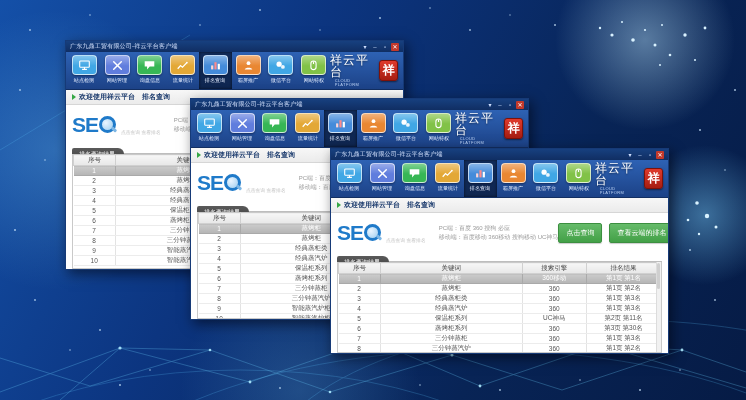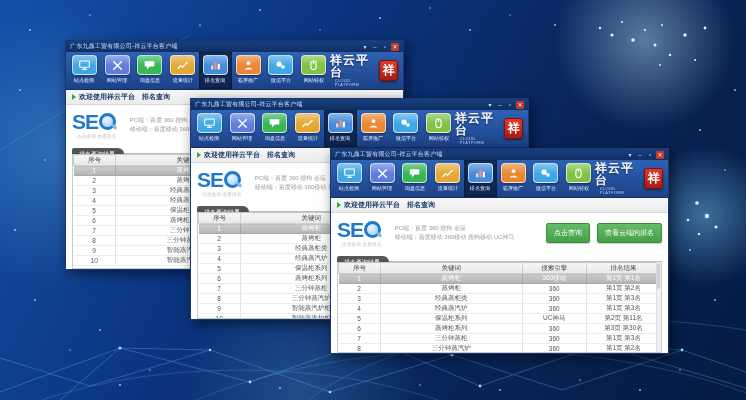--- a/index.html
+++ b/index.html
@@ -46,7 +46,7 @@
 
   .brand{margin-left:auto;display:flex;align-items:center;gap:3px;padding-right:3px;}
   .brand-txt{display:flex;flex-direction:column;align-items:center;line-height:1;}
-  .brand-name{color:#fff;font-size:12px;font-weight:bold;letter-spacing:1px;text-shadow:0 1px 2px rgba(0,0,0,.5);}
+  .brand-name{color:#fff;font-size:12px;font-weight:normal;letter-spacing:1px;text-shadow:0 1px 2px rgba(0,0,0,.5);}
   .brand-sub{color:#bcd2f5;font-size:5px;letter-spacing:.5px;transform:scale(.8);}
   .brand-badge{
     width:19px;height:19px;border-radius:3px;background:linear-gradient(#e03a2c,#a61d12);

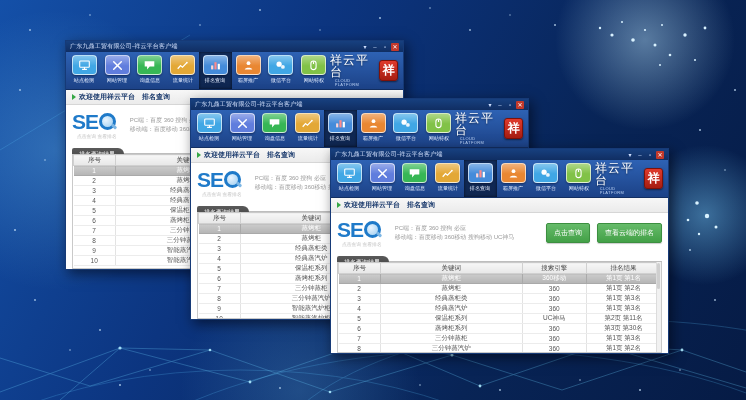--- a/index.html
+++ b/index.html
@@ -65,7 +65,7 @@
   .content{flex:1;background:#fff;padding:3px 6px 0;display:flex;flex-direction:column;overflow:hidden;}
 
   .seo-row{height:33px;flex:0 0 33px;display:flex;align-items:center;}
-  .seo-logo{display:flex;flex-direction:column;align-items:flex-start;line-height:1;}
+  .seo-logo{display:flex;flex-direction:row;align-items:flex-end;line-height:1;}
   .seo-main{display:flex;align-items:center;}
   .seo-se{font-size:21px;font-weight:bold;color:#1f7ac9;letter-spacing:-1px;}
   .seo-o{position:relative;width:17px;height:17px;margin-left:1px;}

